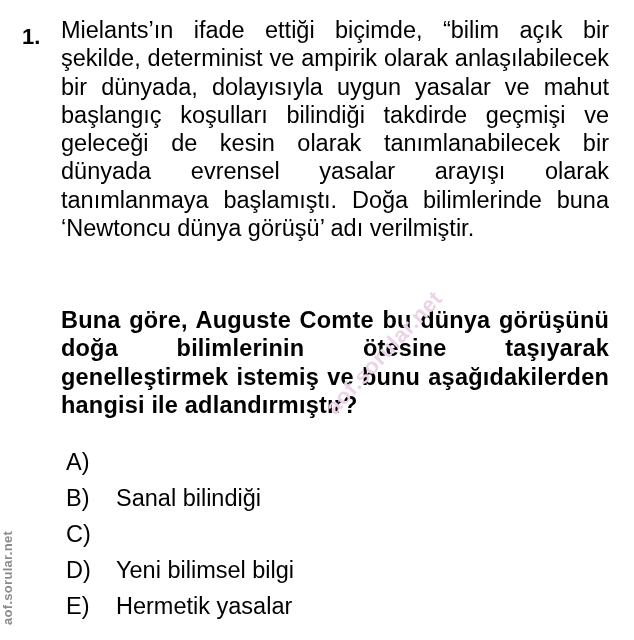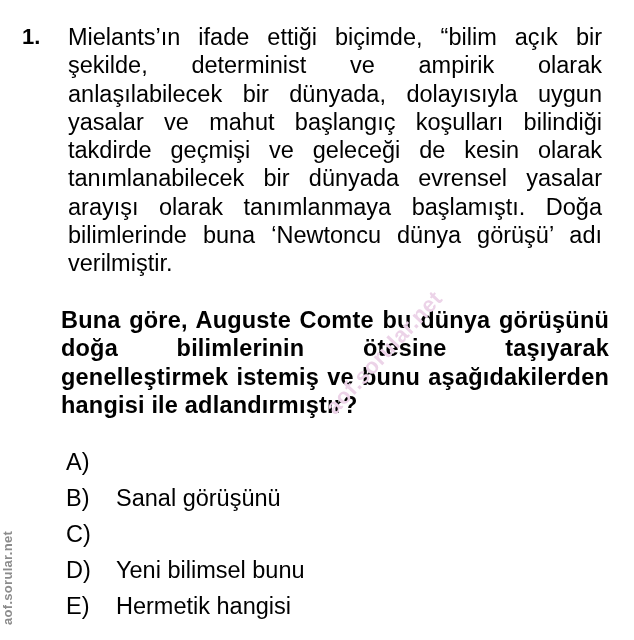--- a/index.html
+++ b/index.html
@@ -8,7 +8,7 @@
   .qnum { position: absolute; left: 22px; top: 24px; font-size: 22px; font-weight: bold; }
   .stem { position: absolute; left: 61px; top: 16px; width: 548px;
           font-size: 23.5px; line-height: 28.3px; text-align: justify; }
-  .stem p { margin: 7px; text-align-last: left; }
+  .stem p { margin: 0; text-align-last: left; }
   .ask { position: absolute; left: 61px; top: 306px; width: 548px;
          font-size: 23.5px; line-height: 28.3px; font-weight: bold; text-align: justify; letter-spacing: 0.2px; }
   .ask p { margin: 0; text-align-last: left; }

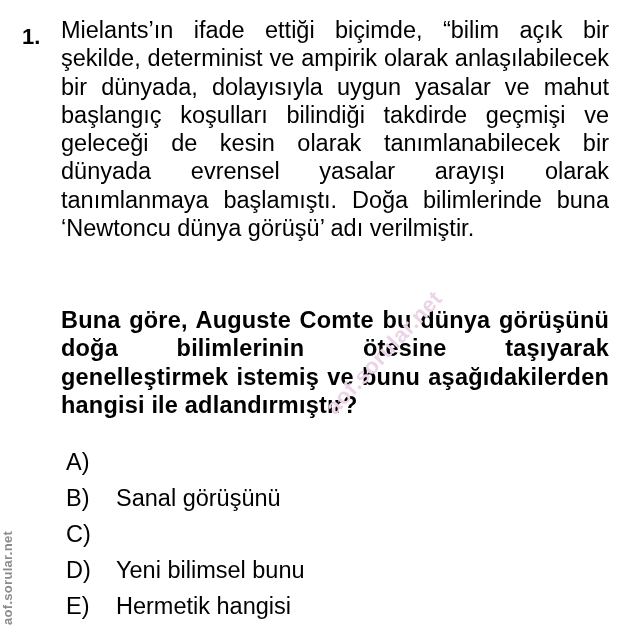--- a/index.html
+++ b/index.html
@@ -41,7 +41,7 @@
   </div>
   <div class="opt">
     <span class="letter">B)</span>
-    <span>Sanal görüşünü</span>
+    <span>Sanal bilindiği</span>
   </div>
   <div class="opt">
     <span class="letter">C)</span>

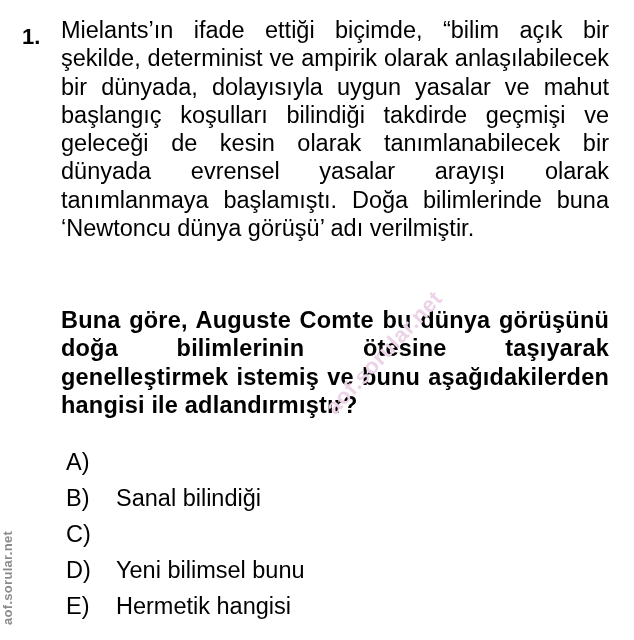--- a/index.html
+++ b/index.html
@@ -48,7 +48,7 @@
   </div>
   <div class="opt">
     <span class="letter">D)</span>
-    <span>Yeni bilimsel bunu</span>
+    <span>Yeni bilimsel bilgi</span>
   </div>
   <div class="opt">
     <span class="letter">E)</span>

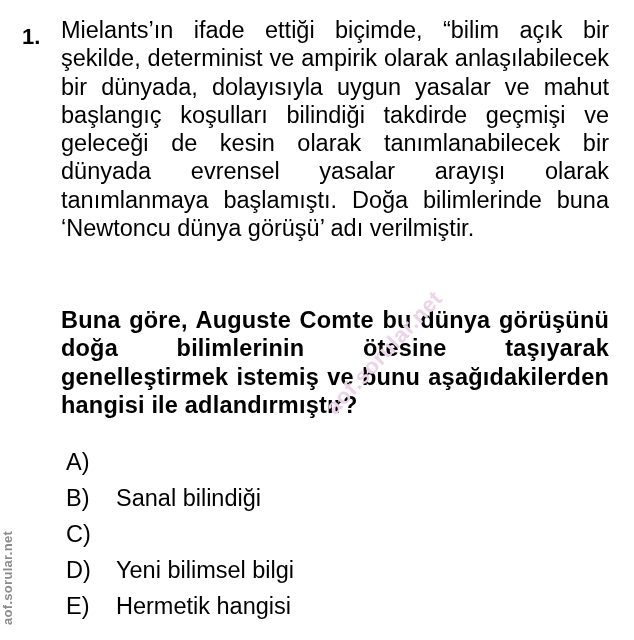--- a/index.html
+++ b/index.html
@@ -52,7 +52,7 @@
   </div>
   <div class="opt">
     <span class="letter">E)</span>
-    <span>Hermetik hangisi</span>
+    <span>Hermetik yasalar</span>
   </div>
 </div>
 

